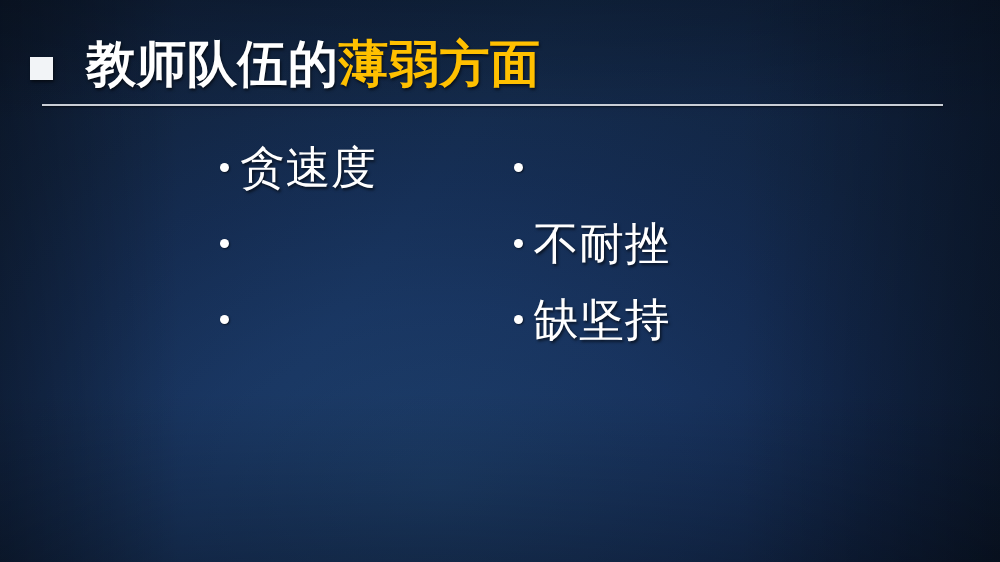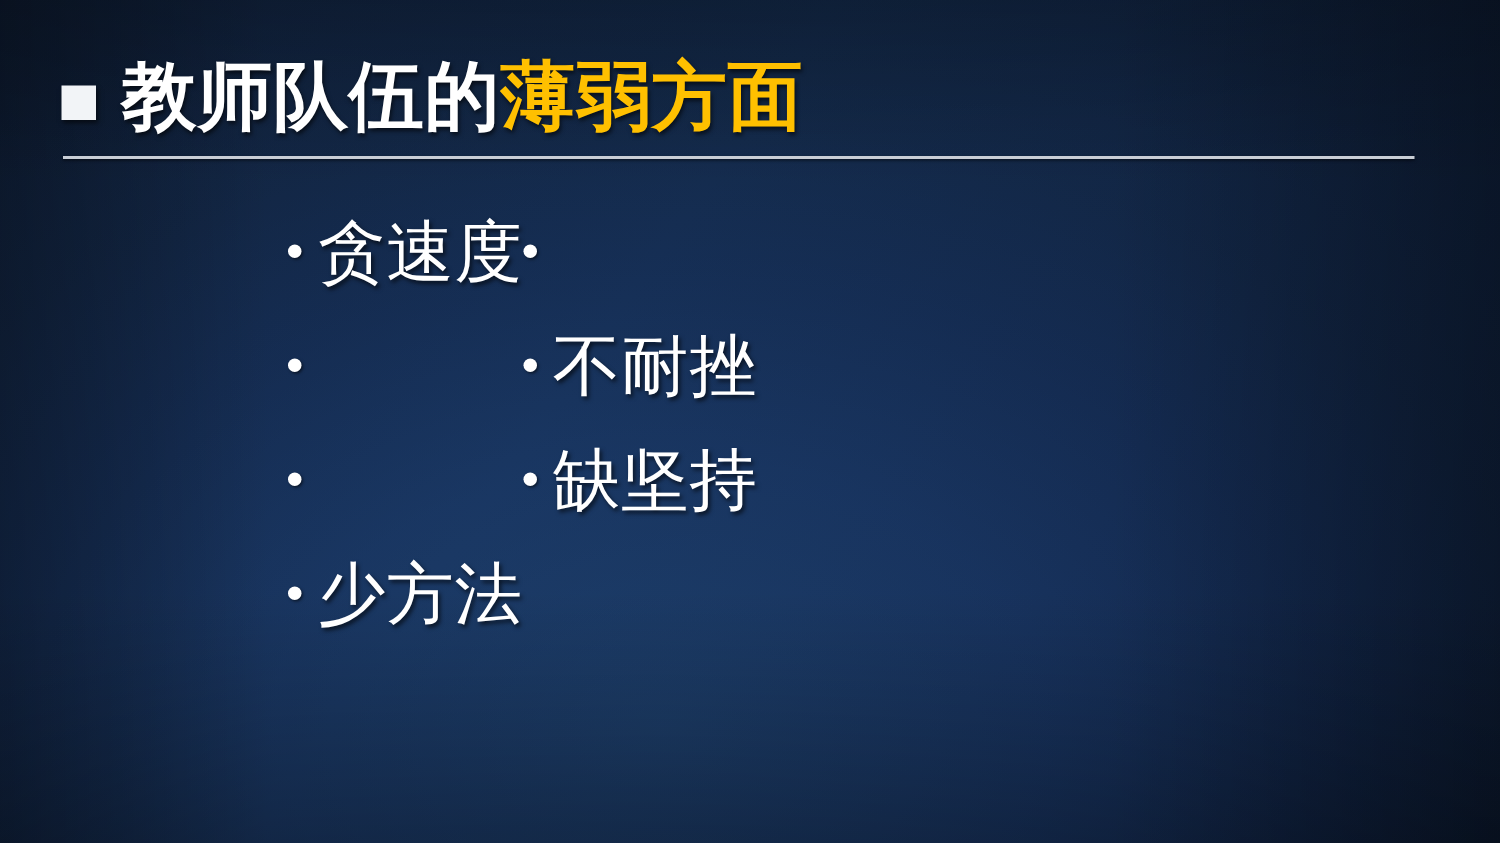--- a/index.html
+++ b/index.html
@@ -60,11 +60,12 @@
   
   .title-row {
     position: absolute;
-    left: 41px;
+    left: 30px;
     top: 36px;
     display: flex;
     align-items: center;
     white-space: nowrap;
+    gap: 16px;
   }
   .title-bullet {
     width: 23px;

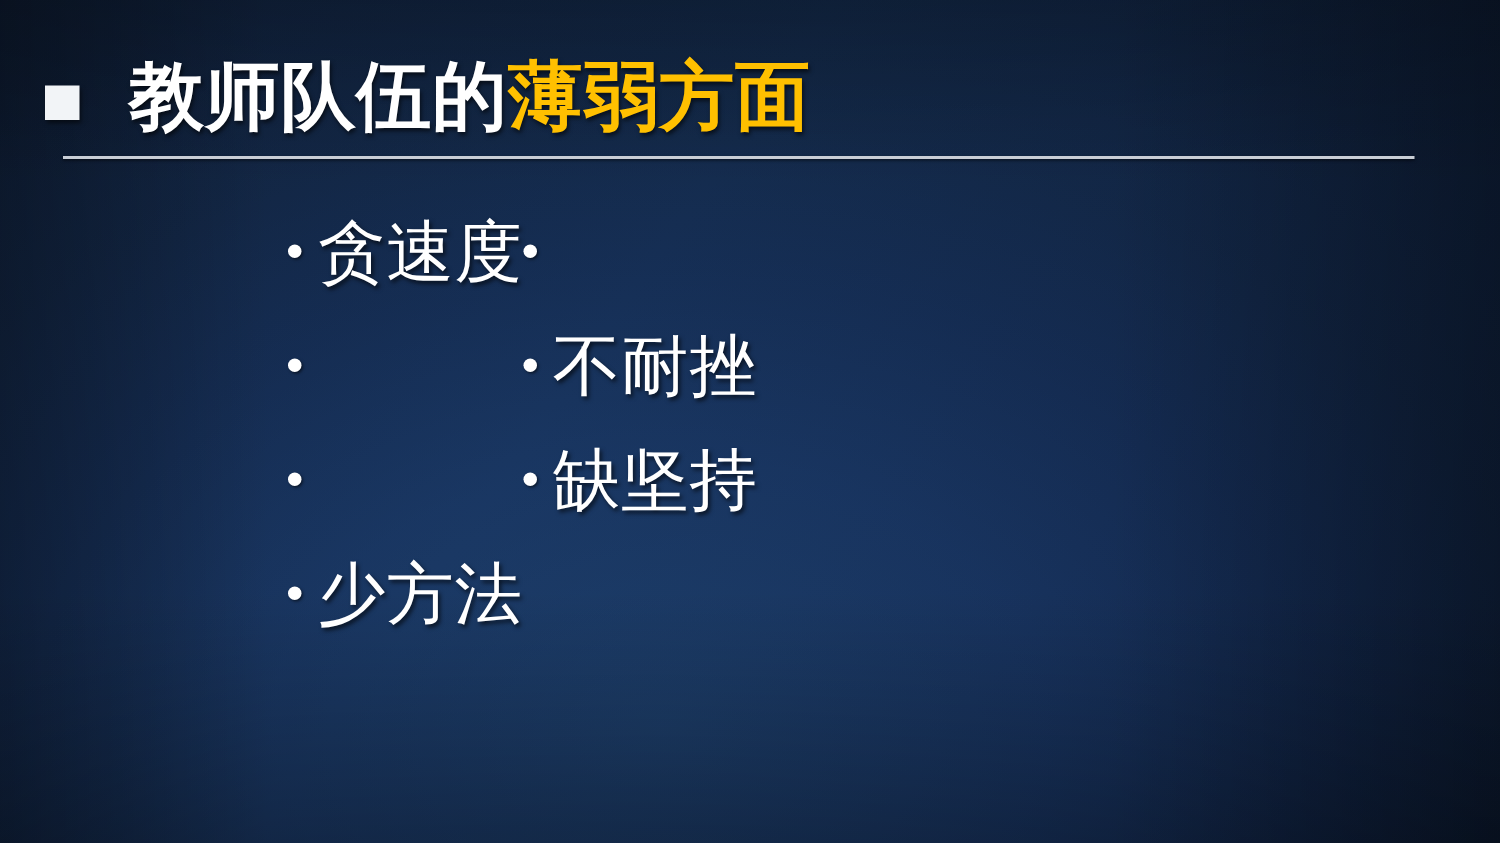--- a/index.html
+++ b/index.html
@@ -99,9 +99,10 @@
   
   .columns {
     position: absolute;
-    left: 192px;
+    left: 220px;
     top: 142px;
     display: flex;
+    gap: 137px;
   }
   .column {
     display: flex;

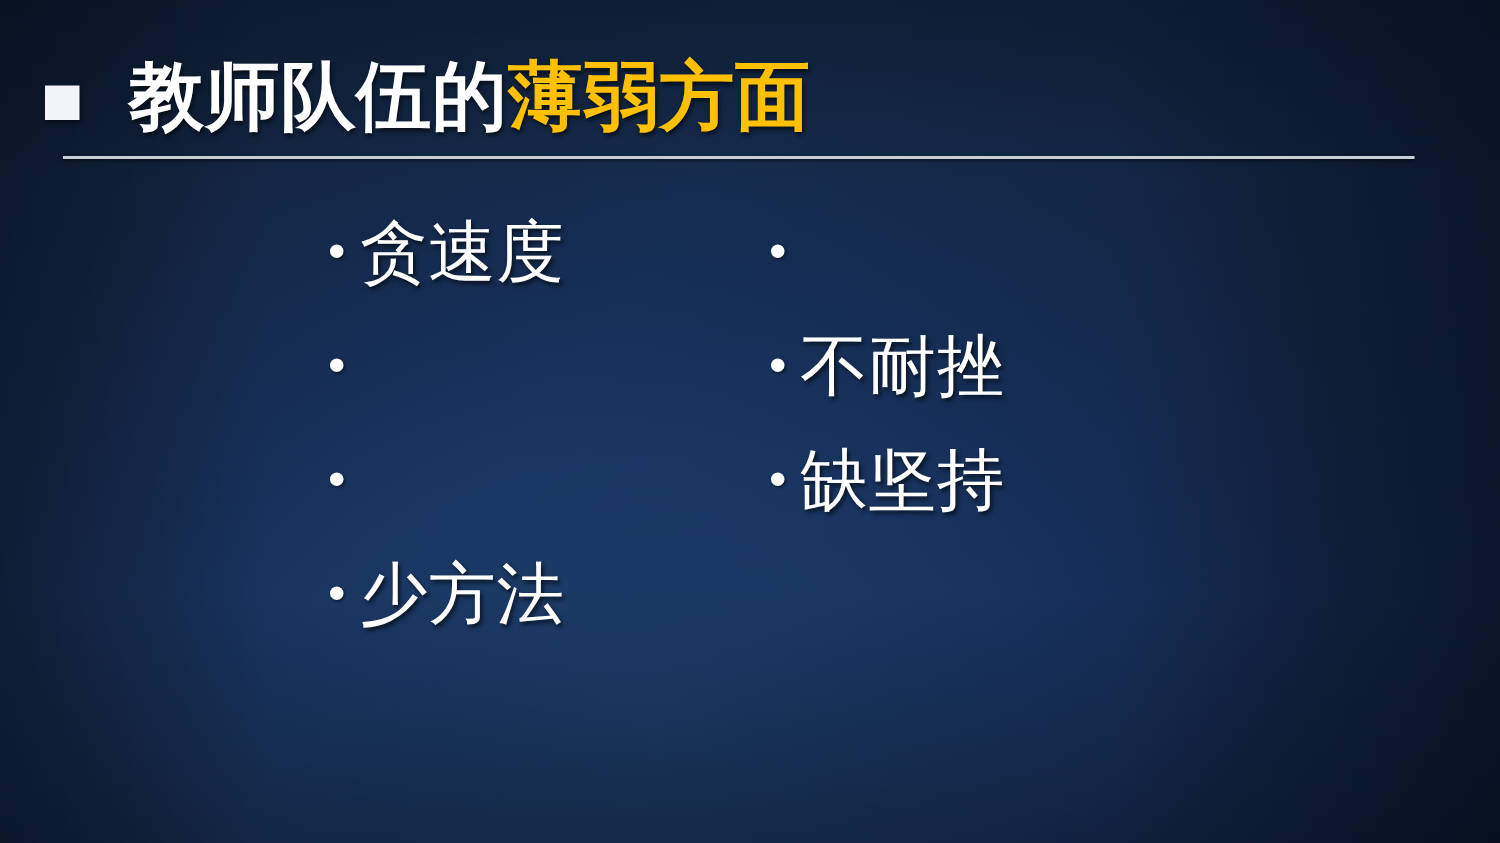--- a/index.html
+++ b/index.html
@@ -161,10 +161,6 @@
         <div class="bullet-item">
           <span class="dot"></span>
         </div>
-        <div class="bullet-item">
-          <span class="dot"></span>
-          <span class="item-text">少方法</span>
-        </div>
       </div>
 
       <div class="column">

